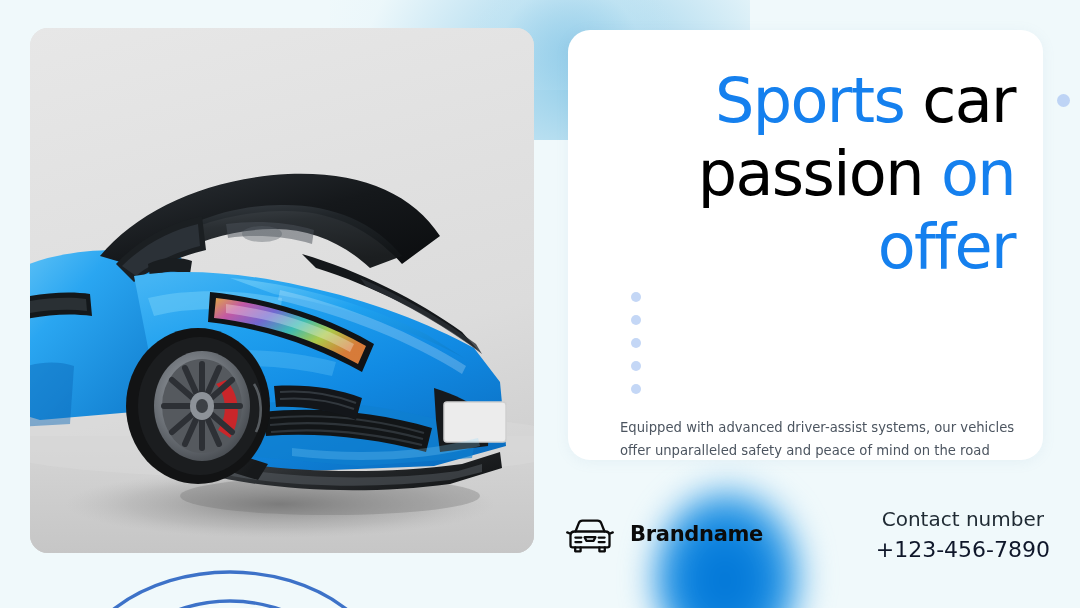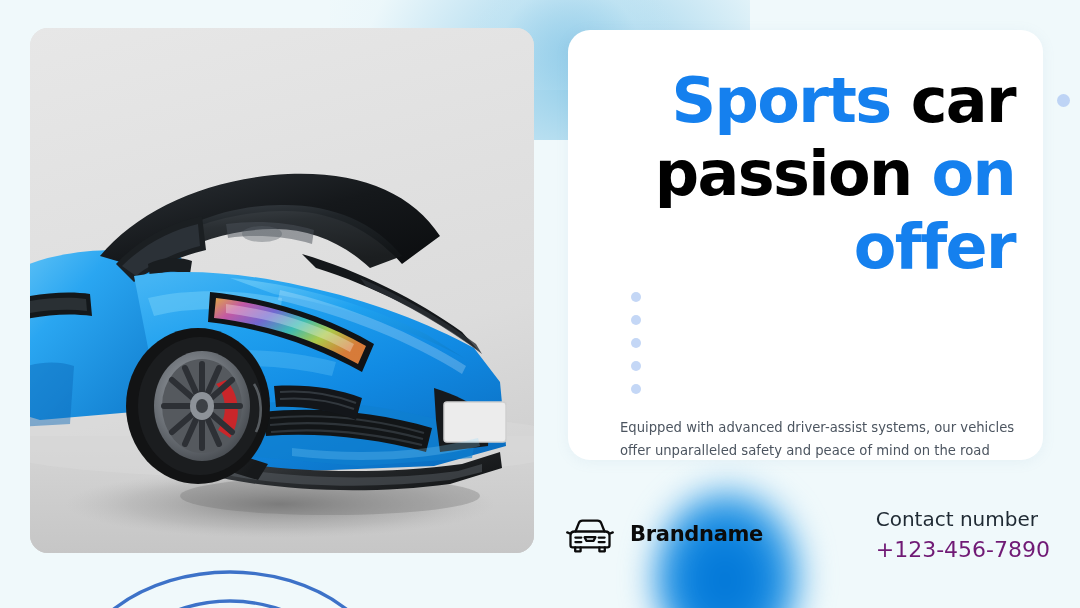--- a/index.html
+++ b/index.html
@@ -56,7 +56,7 @@
   .headline{
     position:absolute;left:30px;top:34px;right:28px;
     text-align:right;
-    font-size:62px;line-height:1.18;font-weight:700;
+    font-size:62px;line-height:1.18;font-weight:400;
     letter-spacing:-1.6px;color:#000000;
     font-family:"DejaVu Sans","Liberation Sans",sans-serif;
   }

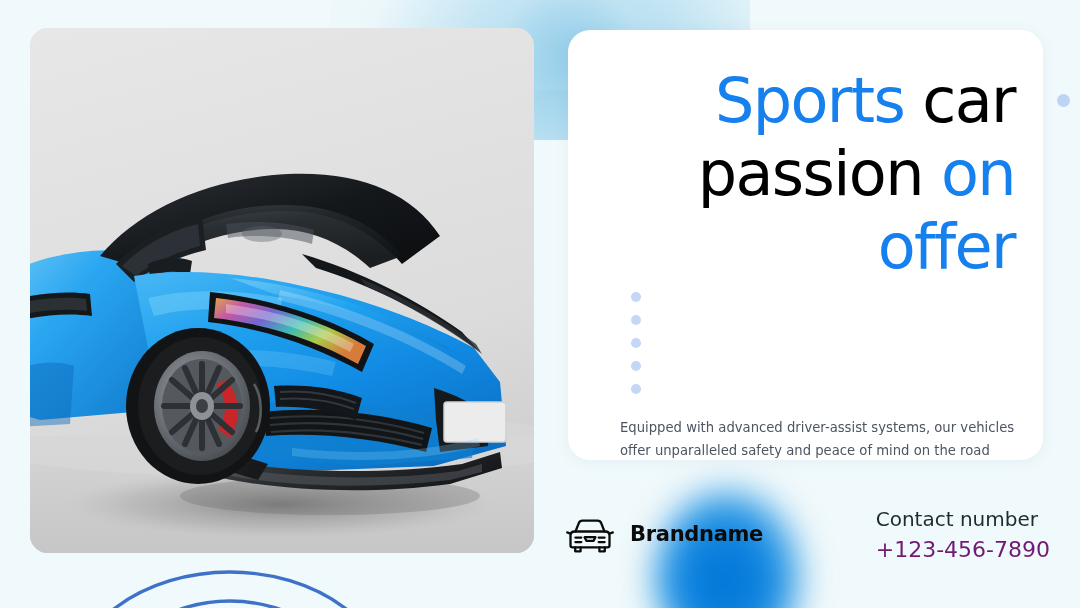--- a/index.html
+++ b/index.html
@@ -84,7 +84,7 @@
     font-family:"DejaVu Sans","Liberation Sans",sans-serif;
   }
   .contact{
-    position:absolute;right:30px;top:505px;text-align:left;
+    position:absolute;right:30px;top:505px;text-align:center;
   }
   .contact-label{
     font-size:20px;color:#1f2a33;line-height:1.45;font-weight:400;

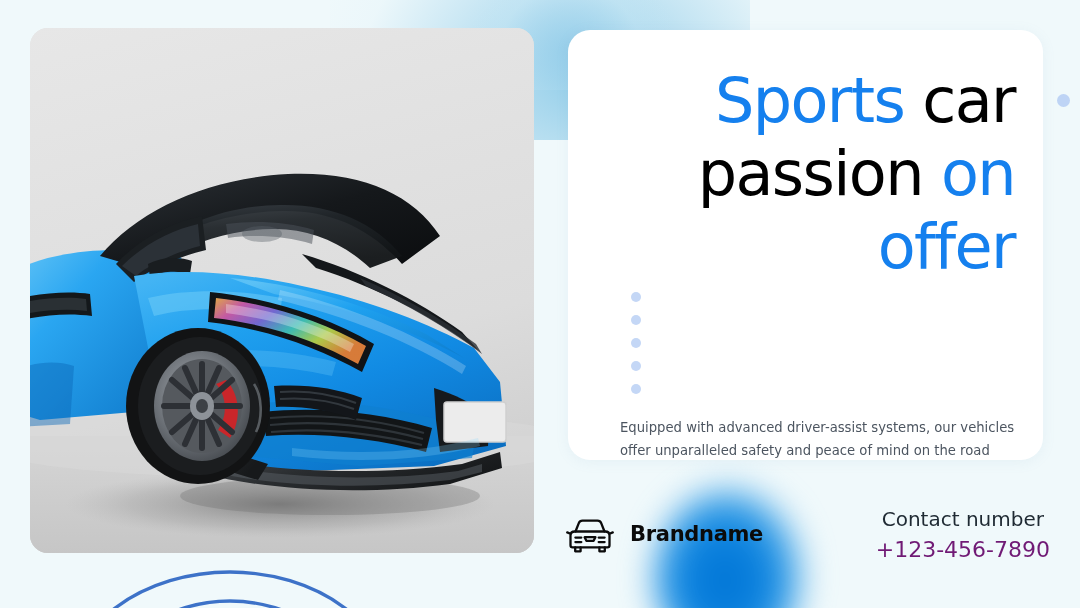--- a/index.html
+++ b/index.html
@@ -91,7 +91,7 @@
     font-family:"DejaVu Sans","Liberation Sans",sans-serif;
   }
   .contact-number{
-    font-size:22px;color:#701a75;line-height:1.45;font-weight:400;
+    font-size:22px;color:#0f172a;line-height:1.45;font-weight:400;
     font-family:"DejaVu Sans","Liberation Sans",sans-serif;
   }
 </style>

